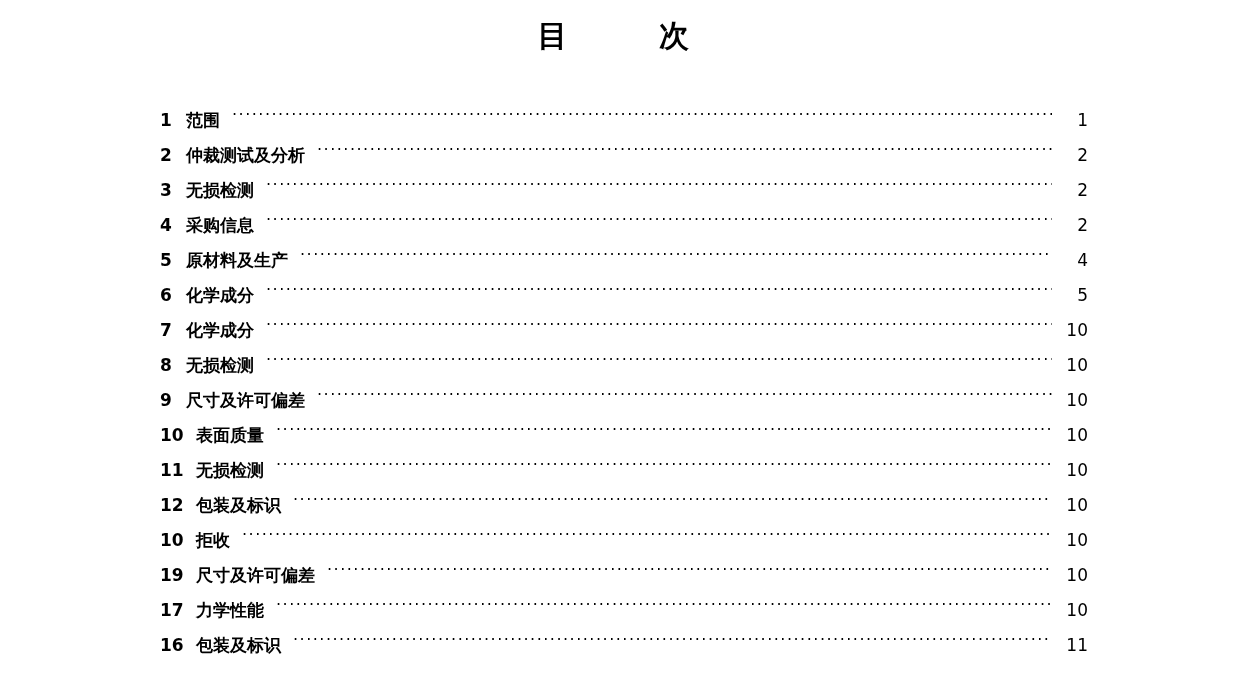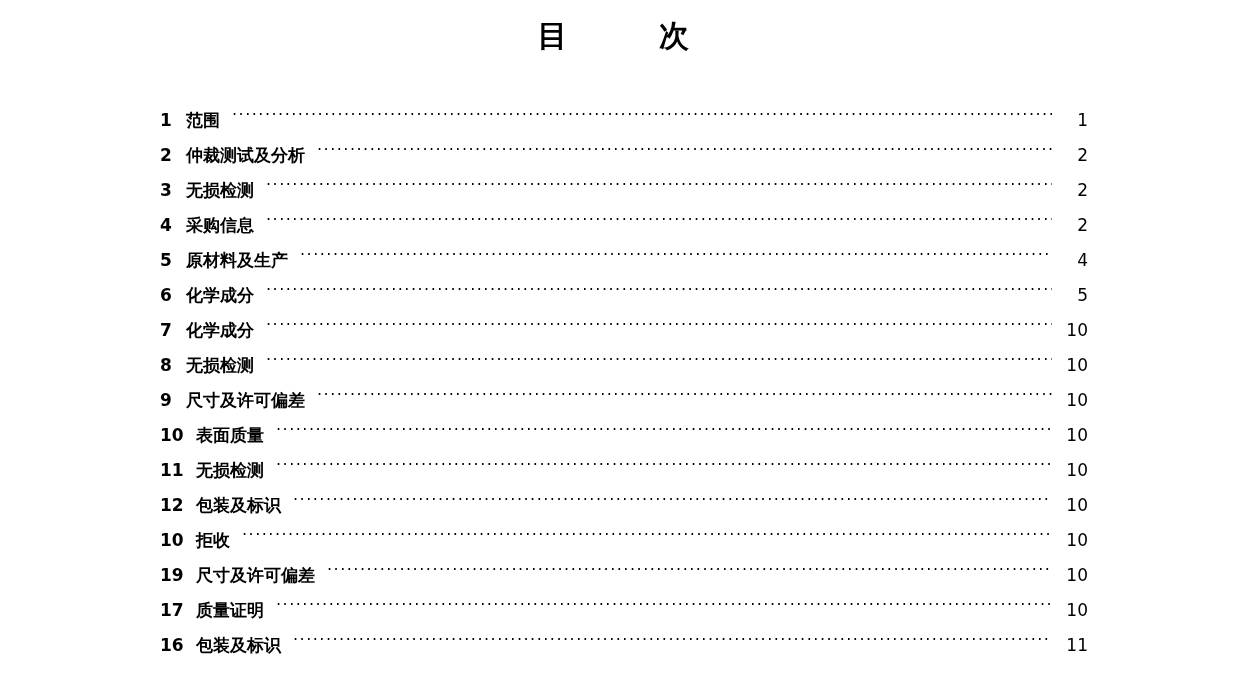--- a/index.html
+++ b/index.html
@@ -206,7 +206,7 @@
 
     <li class="toc-row">
       <span class="toc-num wide">17</span>
-      <span class="toc-label">质量证明</span>
+      <span class="toc-label">力学性能</span>
       <span class="toc-dots"></span>
       <span class="toc-page">10</span>
     </li>

